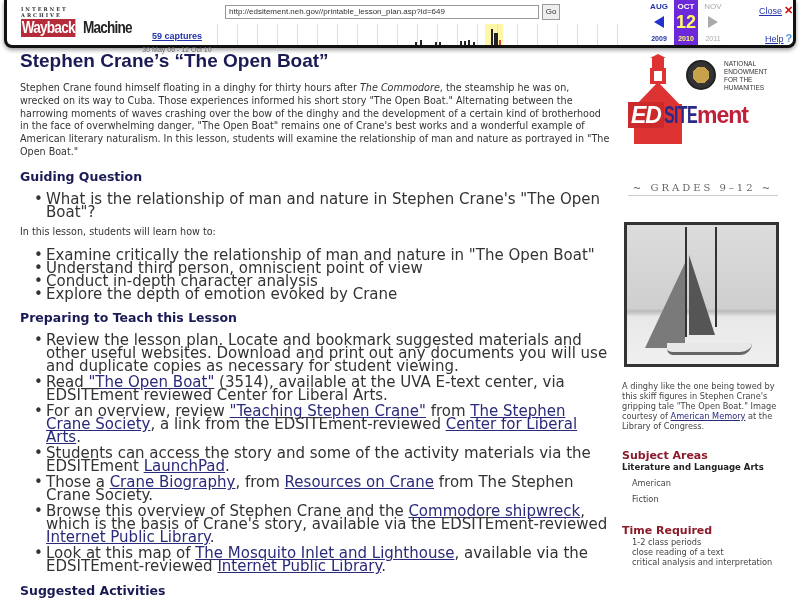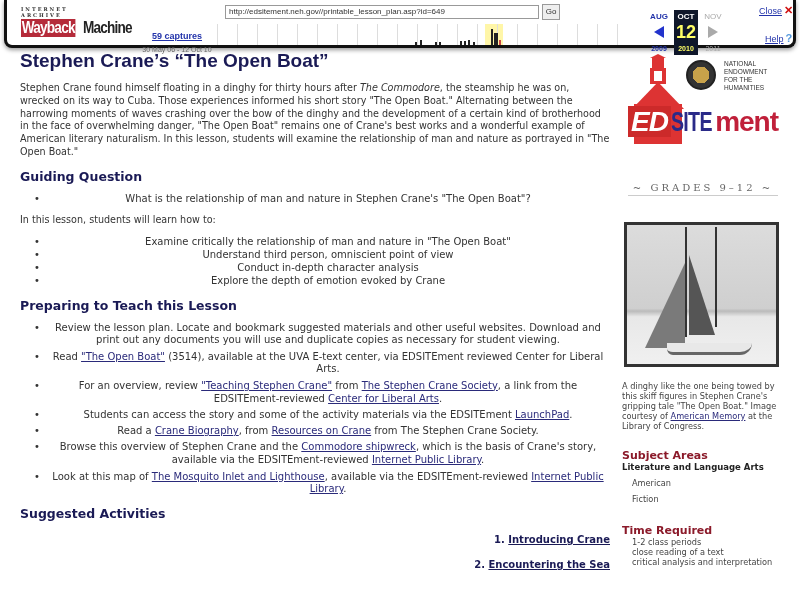--- a/index.html
+++ b/index.html
@@ -28,7 +28,7 @@
   .wb-spark .bar { position: absolute; bottom: 0; width: 2px; background: #222; }
   .wb-spark .hl { position: absolute; left: 268px; top: 0; width: 18px; height: 21px; background: #fff6a8; }
   .wb-months { position: absolute; left: 640px; top: 0; width: 90px; height: 45px; }
-  .wb-months .col { position: absolute; top: 10px; width: 24px; text-align: center; font-family: "Liberation Sans", sans-serif; font-weight: bold; }
+  .wb-months .col { position: absolute; top: 0; width: 24px; text-align: center; font-family: "Liberation Sans", sans-serif; font-weight: bold; }
   .wb-months .m { font-size: 8px; margin-top: 2px; }
   .wb-months .y { font-size: 7px; position: absolute; top: 35px; width: 24px; left: 0; }
   .wb-months .c1 { left: 0; color: #2233aa; }

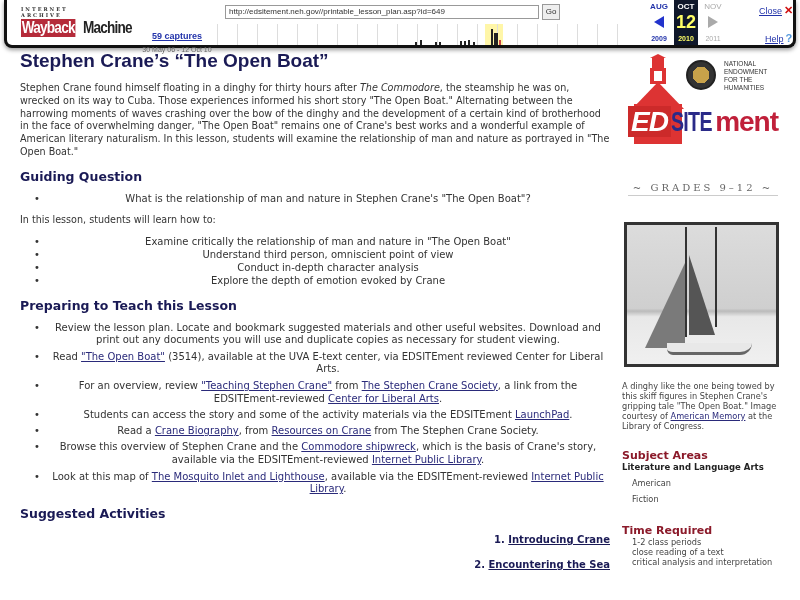--- a/index.html
+++ b/index.html
@@ -32,7 +32,7 @@
   .wb-months .m { font-size: 8px; margin-top: 2px; }
   .wb-months .y { font-size: 7px; position: absolute; top: 35px; width: 24px; left: 0; }
   .wb-months .c1 { left: 0; color: #2233aa; }
-  .wb-months .c2 { left: 27px; background: #0f172a; height: 45px; color: #ffff66; }
+  .wb-months .c2 { left: 27px; background: #6d28d9; height: 45px; color: #ffff66; }
   .wb-months .c3 { left: 54px; color: #aaa; font-weight: normal; }
   .wb-months .day { font-size: 18px; line-height: 18px; margin-top: 2px; }
   .wb-months .arr-l { position: absolute; top: 16px; left: 7px; width: 0; height: 0; border-top: 6px solid transparent; border-bottom: 6px solid transparent; border-right: 10px solid #2233cc; }

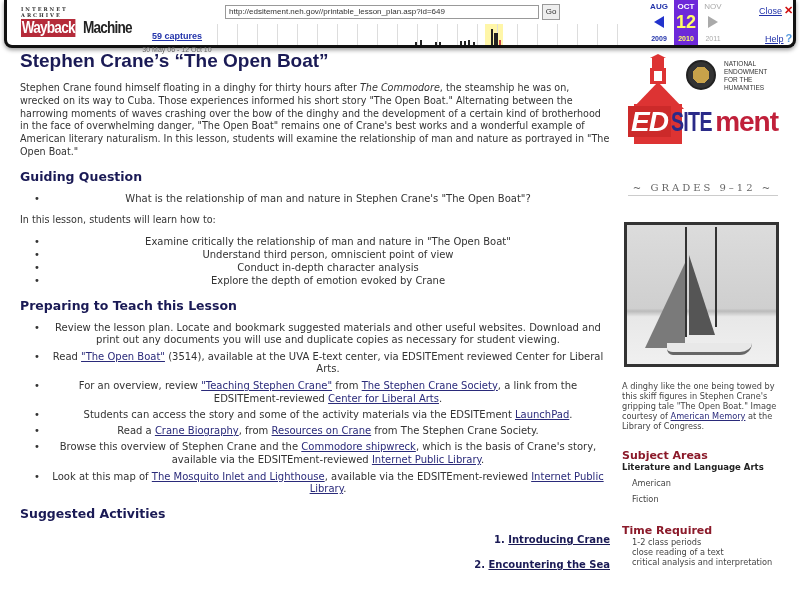--- a/index.html
+++ b/index.html
@@ -62,7 +62,7 @@
   .schoolhouse { position: absolute; left: 6px; top: 2px; width: 60px; height: 95px; }
   .neh-seal { position: absolute; left: 64px; top: 8px; width: 30px; height: 30px; border-radius: 50%; background: radial-gradient(circle, #c8a24a 0 45%, #333 46% 100%); border: 2px solid #222; }
   .neh-text { position: absolute; left: 102px; top: 8px; font-size: 6.5px; line-height: 8px; color: #333; font-family: "Liberation Sans", sans-serif; }
-  .edsite { position: absolute; left: 6px; top: 55px; font-family: "Liberation Sans", sans-serif; font-weight: bold; font-size: 28px; line-height: 30px; letter-spacing: -1px; }
+  .edsite { position: absolute; left: 6px; top: 48px; font-family: "Liberation Sans", sans-serif; font-weight: bold; font-size: 23px; line-height: 30px; letter-spacing: -1px; }
   .edsite .ed { color: #fff; background: #cc2a2a; padding: 0 3px; font-style: italic; }
   .edsite .site { color: #2a2a88; transform: scaleX(0.7); display: inline-block; transform-origin: left; }
   .edsite .ment { color: #c0203a; }

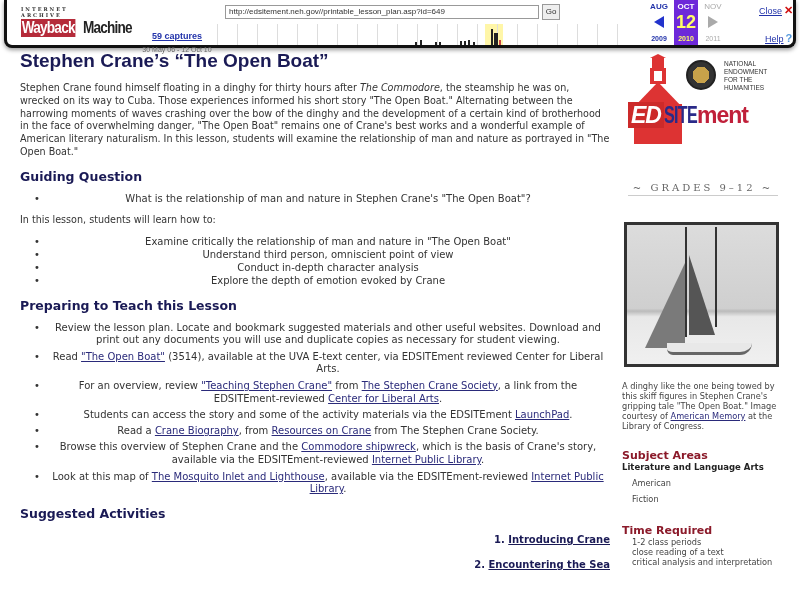--- a/index.html
+++ b/index.html
@@ -49,7 +49,7 @@
   h2 { font-family: "DejaVu Sans", sans-serif; font-size: 12.5px; color: #1a1a55; font-weight: bold; margin: 0 0 8px 0; line-height: 16px; }
   p.body { font-size: 9.6px; line-height: 12.8px; color: #333; margin-bottom: 10px; }
   ul.bul { list-style: none; margin: 0 0 8px 0; padding-left: 14px; }
-  ul.bul li { font-size: 10px; line-height: 12.8px; color: #333; position: relative; padding-left: 12px; text-align: center; }
+  ul.bul li { font-size: 15px; line-height: 12.8px; color: #333; position: relative; padding-left: 12px; }
   ul.bul li::before { content: "•"; position: absolute; left: 0; top: 0; }
   ul.spaced li { margin-bottom: 3.5px; }
   a.lnk { color: #2a2a7a; text-decoration: underline; }

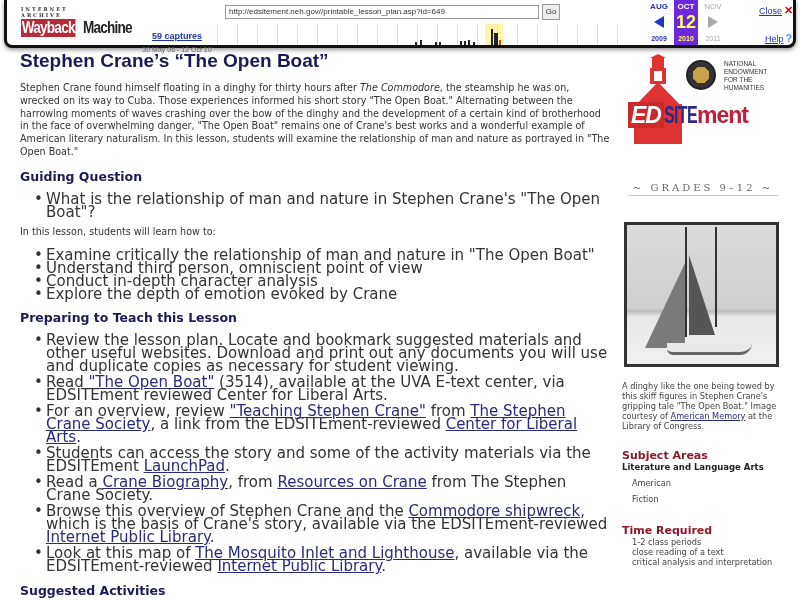--- a/index.html
+++ b/index.html
@@ -181,7 +181,7 @@
     <li><span>Read </span><a class="lnk">"The Open Boat"</a><span> (3514), available at the UVA E-text center, via EDSITEment reviewed Center for Liberal Arts.</span></li>
     <li><span>For an overview, review </span><a class="lnk">"Teaching Stephen Crane"</a><span> from </span><a class="lnk">The Stephen Crane Society</a><span>, a link from the EDSITEment-reviewed </span><a class="lnk">Center for Liberal Arts</a><span>.</span></li>
     <li><span>Students can access the story and some of the activity materials via the EDSITEment </span><a class="lnk">LaunchPad</a><span>.</span></li>
-    <li><span>Read a </span><a class="lnk">Crane Biography</a><span>, from </span><a class="lnk">Resources on Crane</a><span> from The Stephen Crane Society.</span></li>
+    <li><span>Those a </span><a class="lnk">Crane Biography</a><span>, from </span><a class="lnk">Resources on Crane</a><span> from The Stephen Crane Society.</span></li>
     <li><span>Browse this overview of Stephen Crane and the </span><a class="lnk">Commodore shipwreck</a><span>, which is the basis of Crane's story, available via the EDSITEment-reviewed </span><a class="lnk">Internet Public Library</a><span>.</span></li>
     <li><span>Look at this map of </span><a class="lnk">The Mosquito Inlet and Lighthouse</a><span>, available via the EDSITEment-reviewed </span><a class="lnk">Internet Public Library</a><span>.</span></li>
   </ul>

